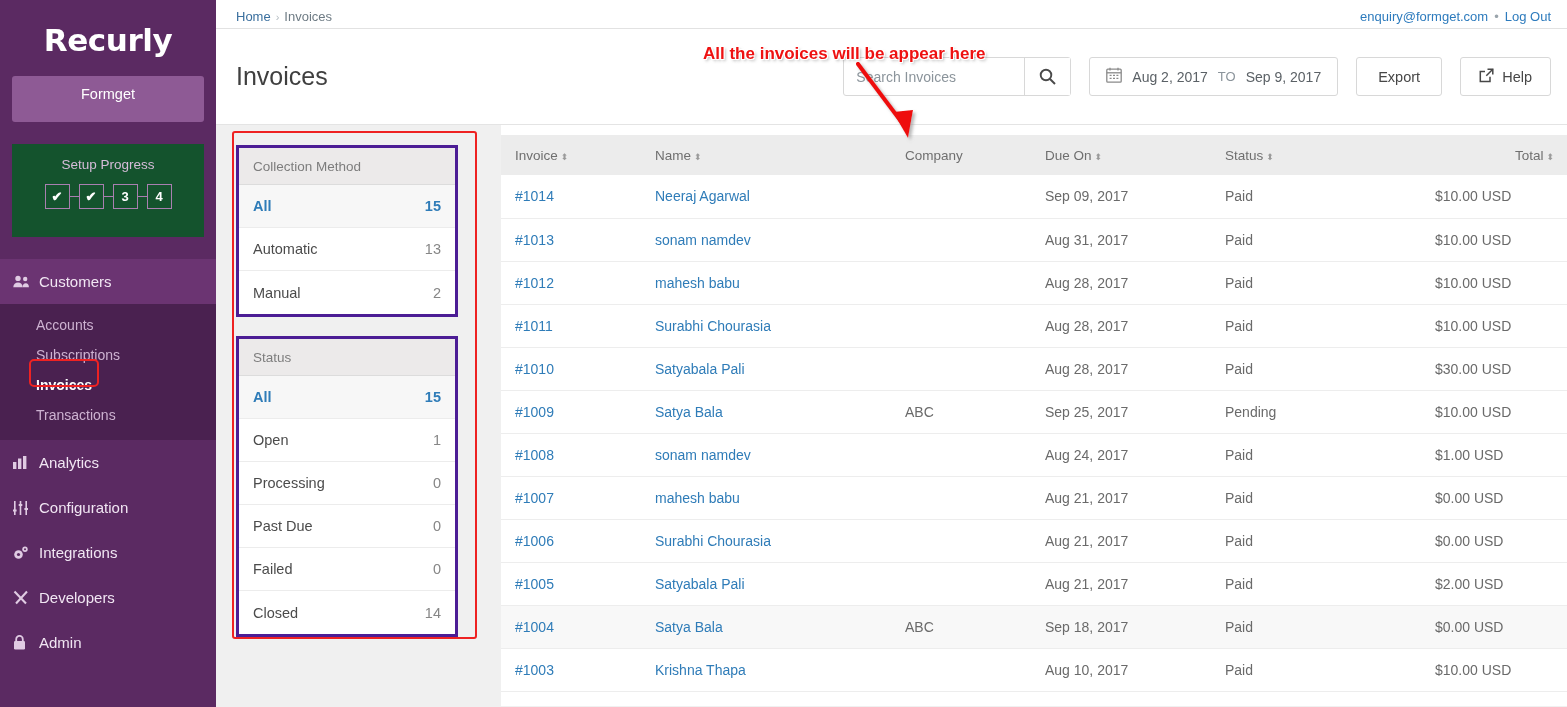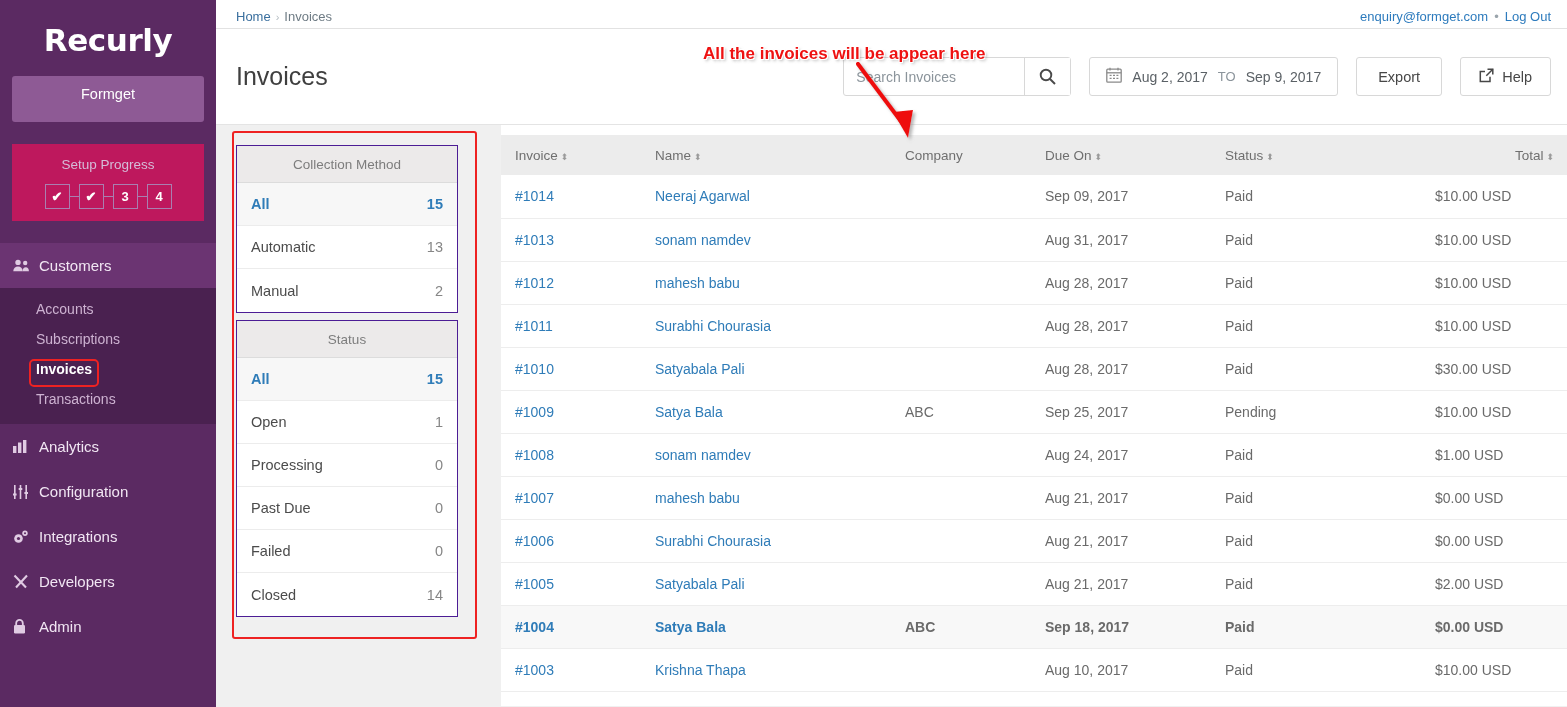--- a/index.html
+++ b/index.html
@@ -31,8 +31,8 @@
     cursor: pointer;
   }
   .setup-card {
-    margin: 22px 12px 0; background: #be185d;
-    padding: 13px 10px 12px; text-align: center;
+    margin: 22px 12px 0; background: #14532d;
+    padding: 13px 10px 28px; text-align: center;
   }
   .setup-title { color: #d5bcd8; font-size: 13.5px; margin-bottom: 12px; }
   .steps { display: flex; align-items: center; justify-content: center; }

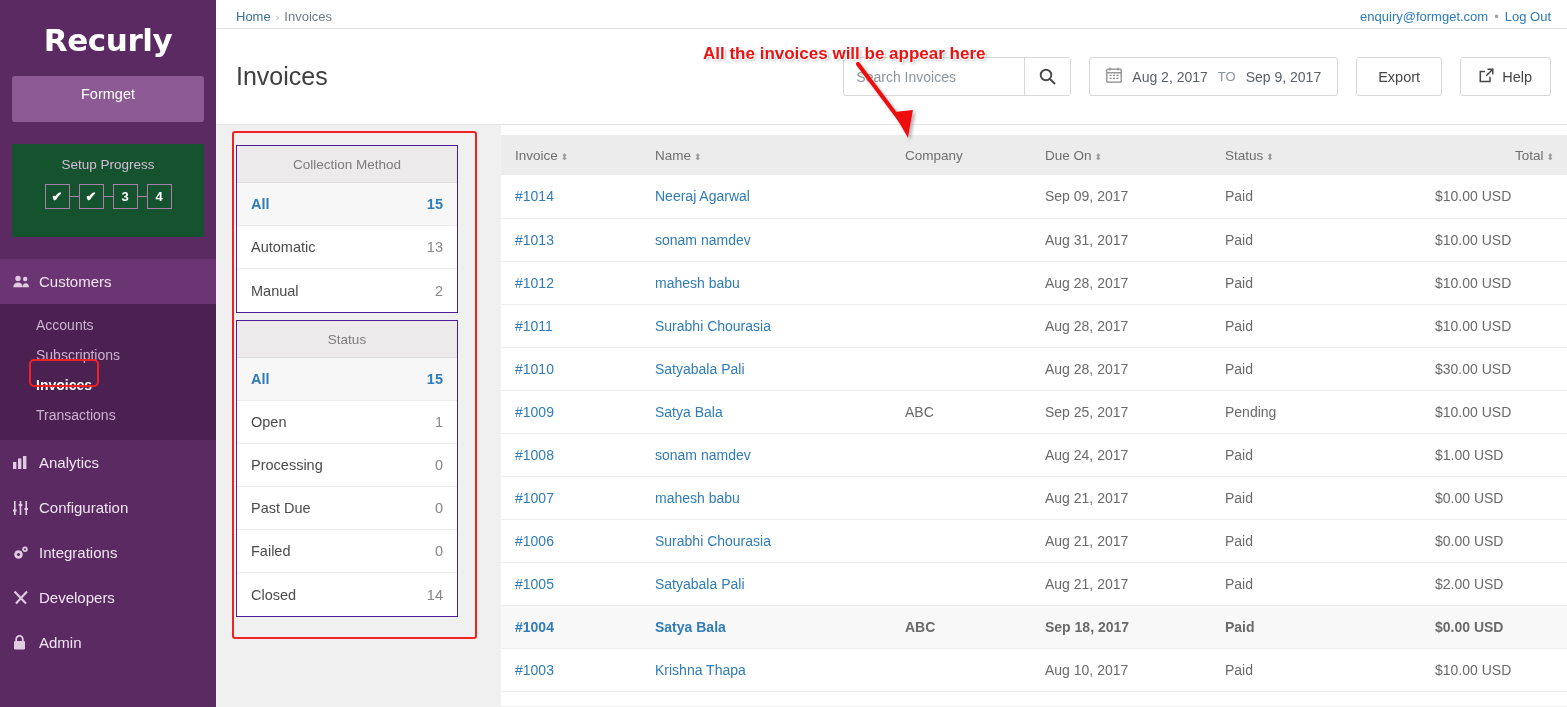--- a/index.html
+++ b/index.html
@@ -116,7 +116,7 @@
 
   .content { display: flex; height: calc(707px - 29px - 97px); }
   .filters-col { width: 285px; flex: 0 0 285px; padding: 20px 0 0 20px; position: relative; }
-  .filter-card { background: #fff; border: 1px solid #4c1d95; width: 222px; margin-bottom: 7px; text-align: center; }
+  .filter-card { background: #fff; border: 3px solid #4c1d95; width: 222px; margin-bottom: 19px; }
   .filter-head {
     background: #eceaea; border-bottom: 1px solid #dcdcdc;
     height: 37px; line-height: 37px; padding: 0 14px;

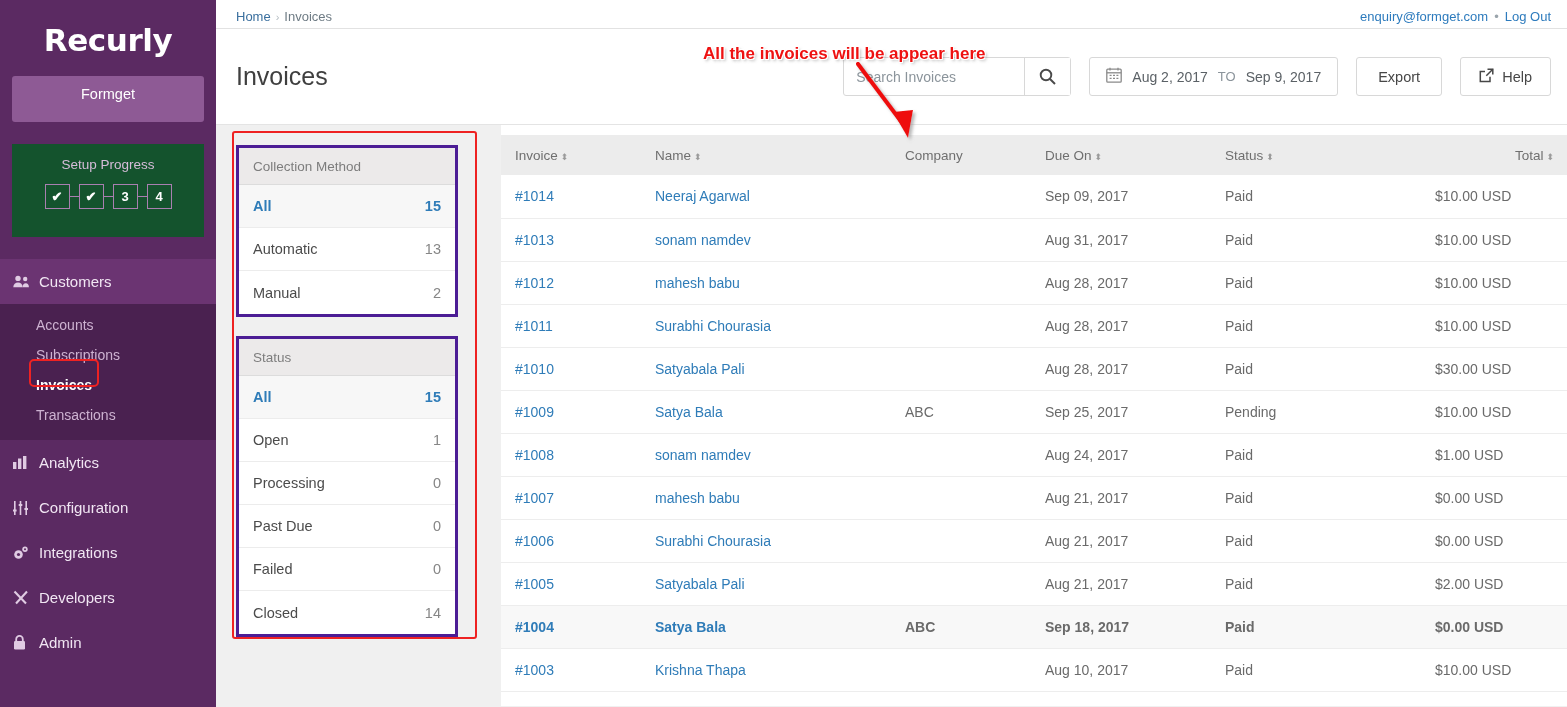--- a/index.html
+++ b/index.html
@@ -151,7 +151,7 @@
     padding: 0 14px; border-bottom: 1px solid #ededed; white-space: nowrap;
   }
   tbody td.num { }
-  tbody tr.alt td { background: #f8f8f8; font-weight: bold; }
+  tbody tr.alt td { background: #f8f8f8; }
   .lnk { color: #2f7cb8; text-decoration: none; cursor: pointer; }
 
   

